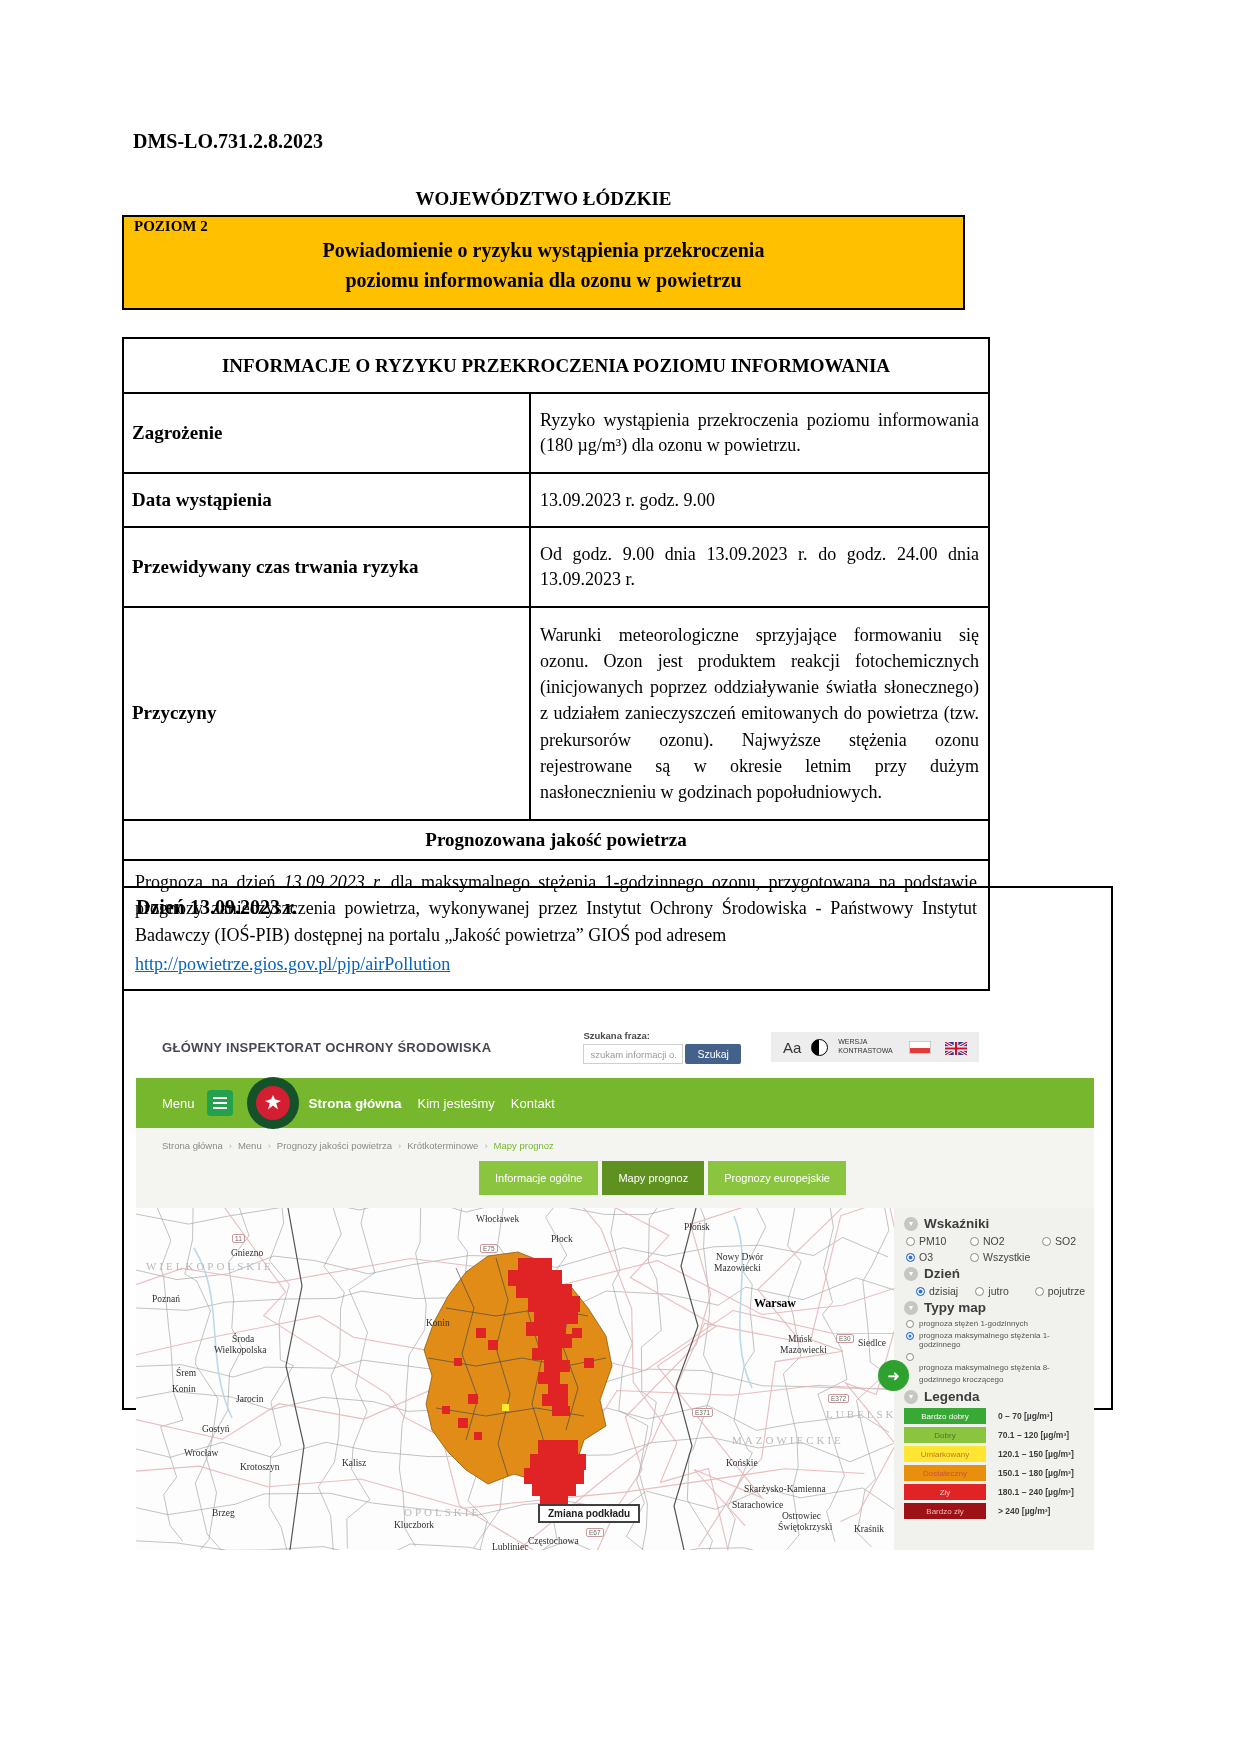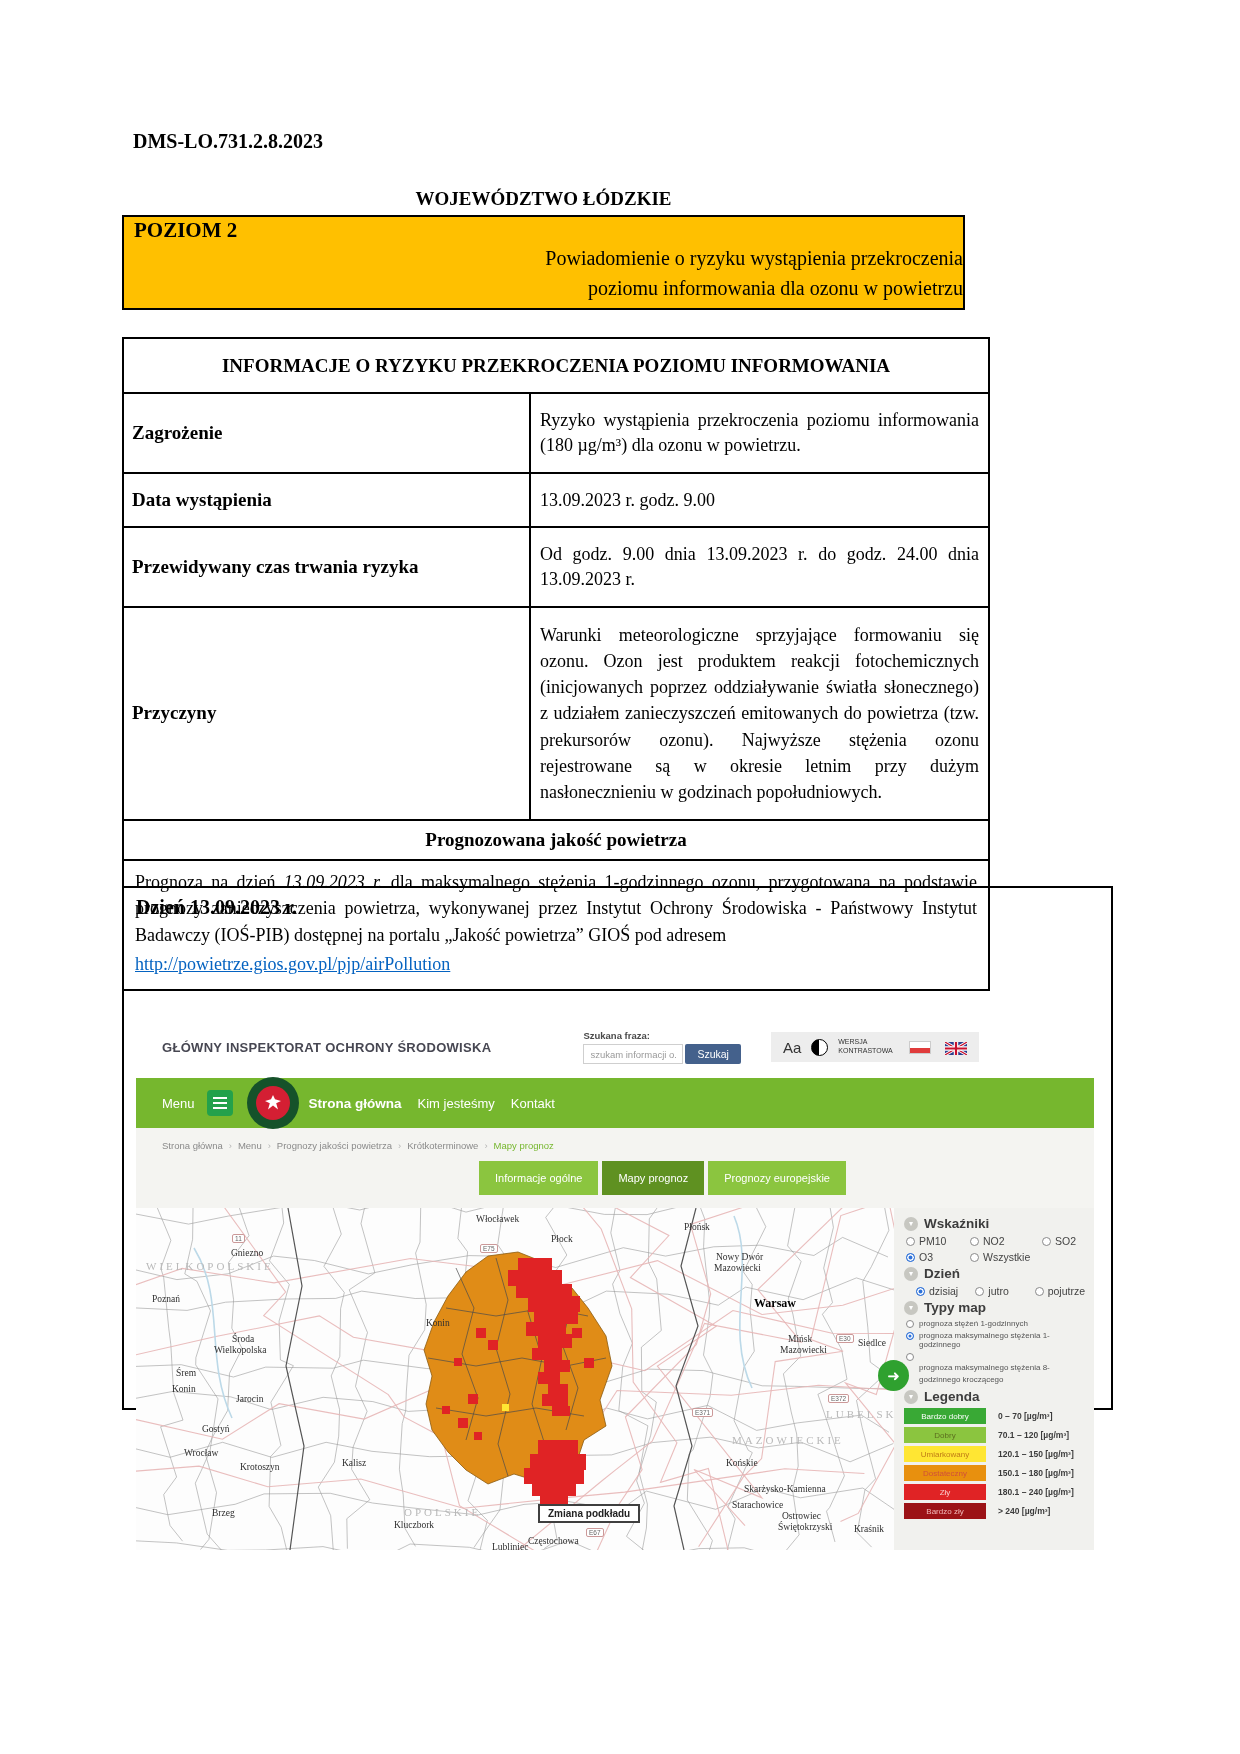--- a/index.html
+++ b/index.html
@@ -9,7 +9,7 @@
   .refnum{position:absolute;left:133px;top:130px;font-size:20px;font-weight:bold;}
   .regiontitle{position:absolute;left:122px;top:188px;width:843px;text-align:center;font-size:19px;font-weight:bold;}
   .alertbox{position:absolute;left:122px;top:215px;width:843px;height:95px;border:2px solid #000;box-sizing:border-box;}
-  .alert-level{margin:1px 0 0 10px;font-size:21px;font-weight:bold;}
+  .alert-level{margin:1px 0 0 10px;font-size:15px;font-weight:bold;}
   .alert-title{text-align:right;font-size:20px;font-weight:normal;line-height:1.5;}
   .info-table{position:absolute;left:122px;top:337px;width:868px;border-collapse:collapse;}
   .info-table td,.info-table th{border:2px solid #000;box-sizing:border-box;vertical-align:middle;}

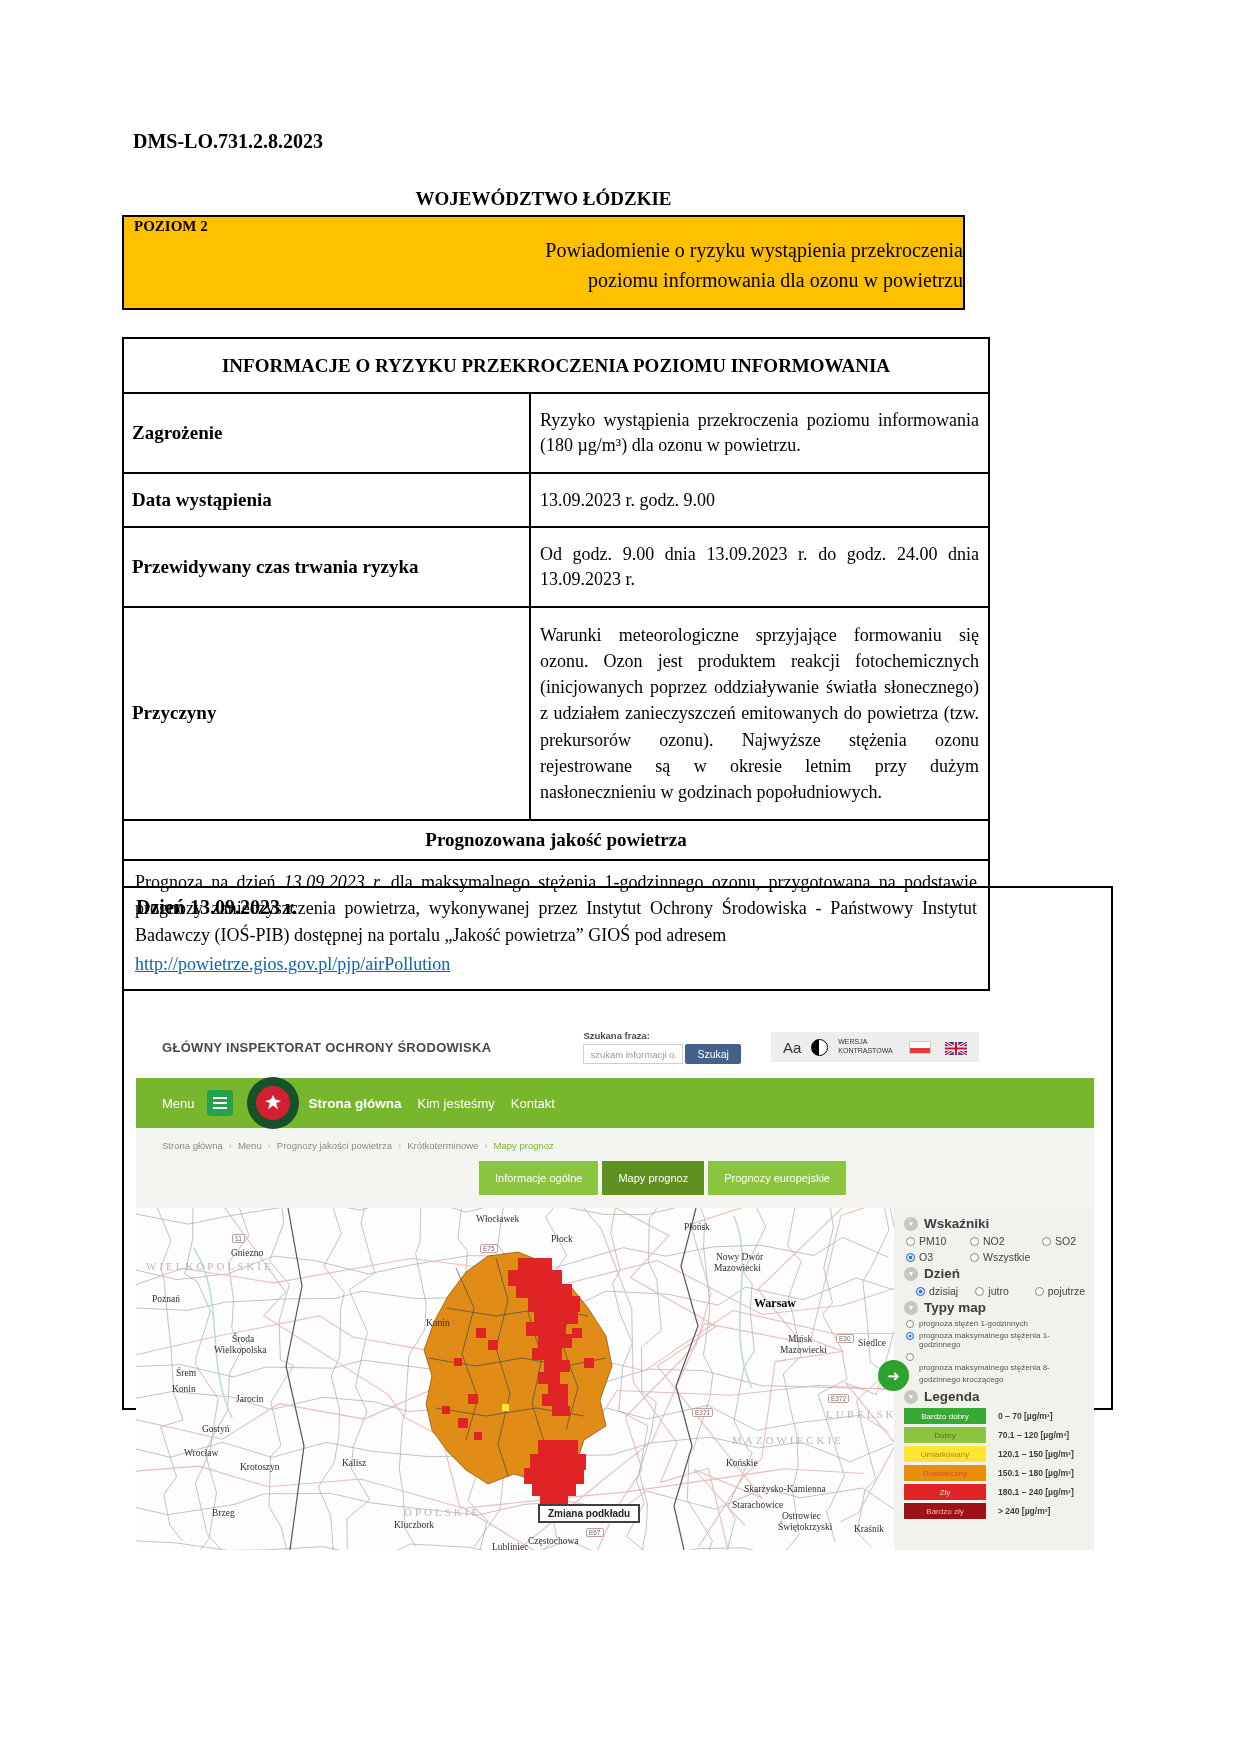--- a/index.html
+++ b/index.html
@@ -10,7 +10,7 @@
   .regiontitle{position:absolute;left:122px;top:188px;width:843px;text-align:center;font-size:19px;font-weight:bold;}
   .alertbox{position:absolute;left:122px;top:215px;width:843px;height:95px;border:2px solid #000;box-sizing:border-box;}
   .alert-level{margin:1px 0 0 10px;font-size:15px;font-weight:bold;}
-  .alert-title{text-align:right;font-size:20px;font-weight:normal;line-height:1.5;}
+  .alert-title{text-align:center;font-size:20px;font-weight:bold;line-height:1.5;}
   .info-table{position:absolute;left:122px;top:337px;width:868px;border-collapse:collapse;}
   .info-table td,.info-table th{border:2px solid #000;box-sizing:border-box;vertical-align:middle;}
   th.tbl-head{font-size:19px;padding:14px 6px;text-align:center;}

